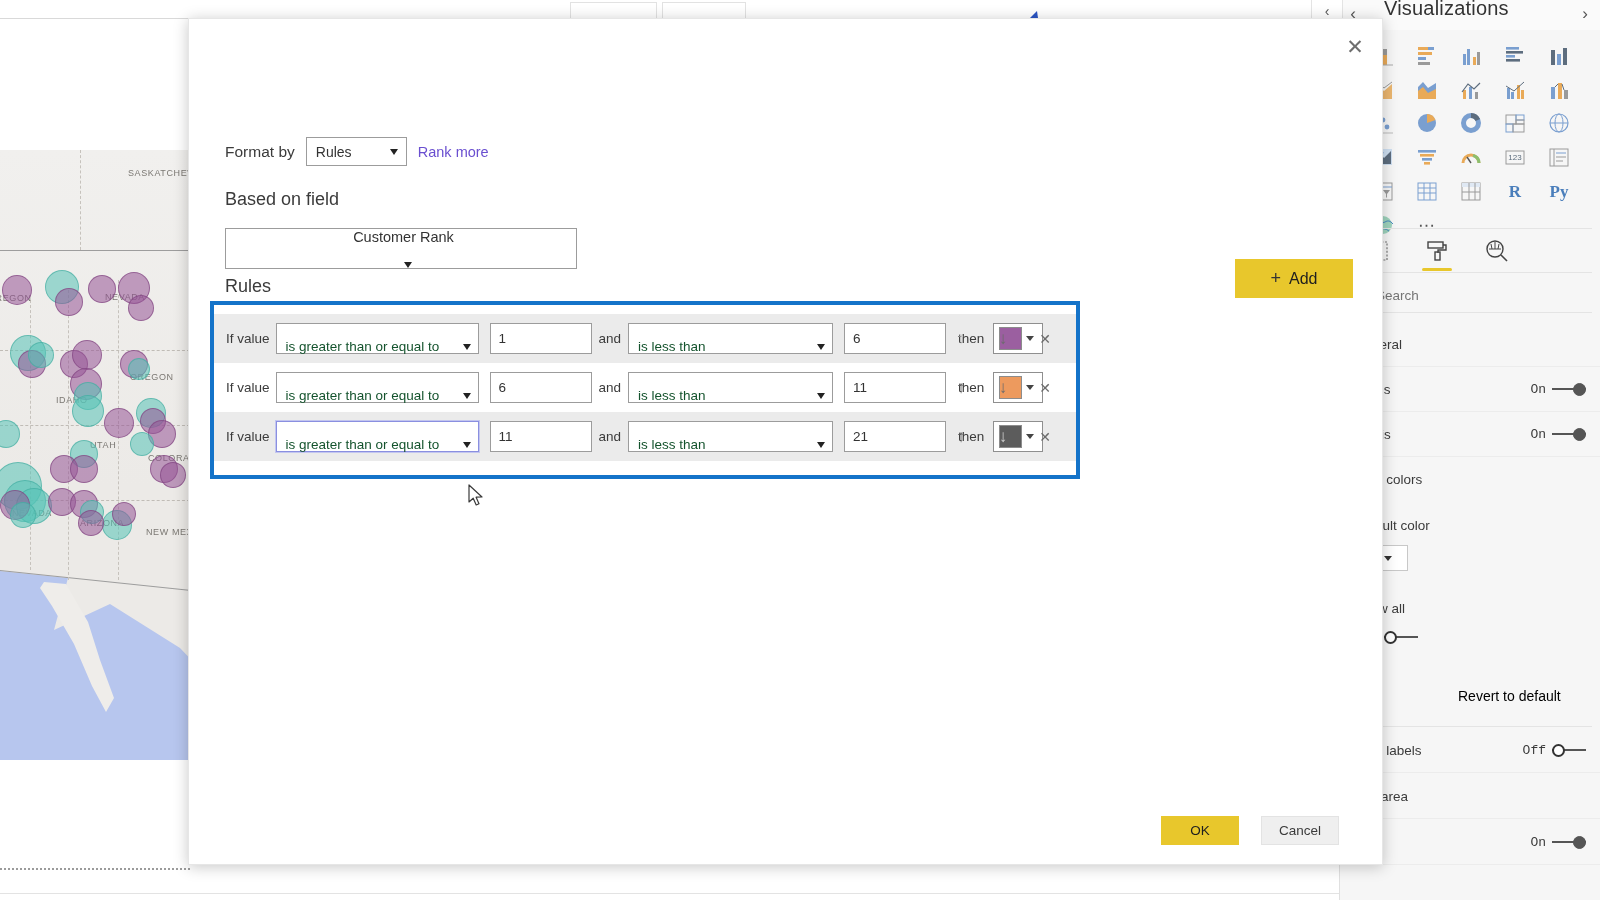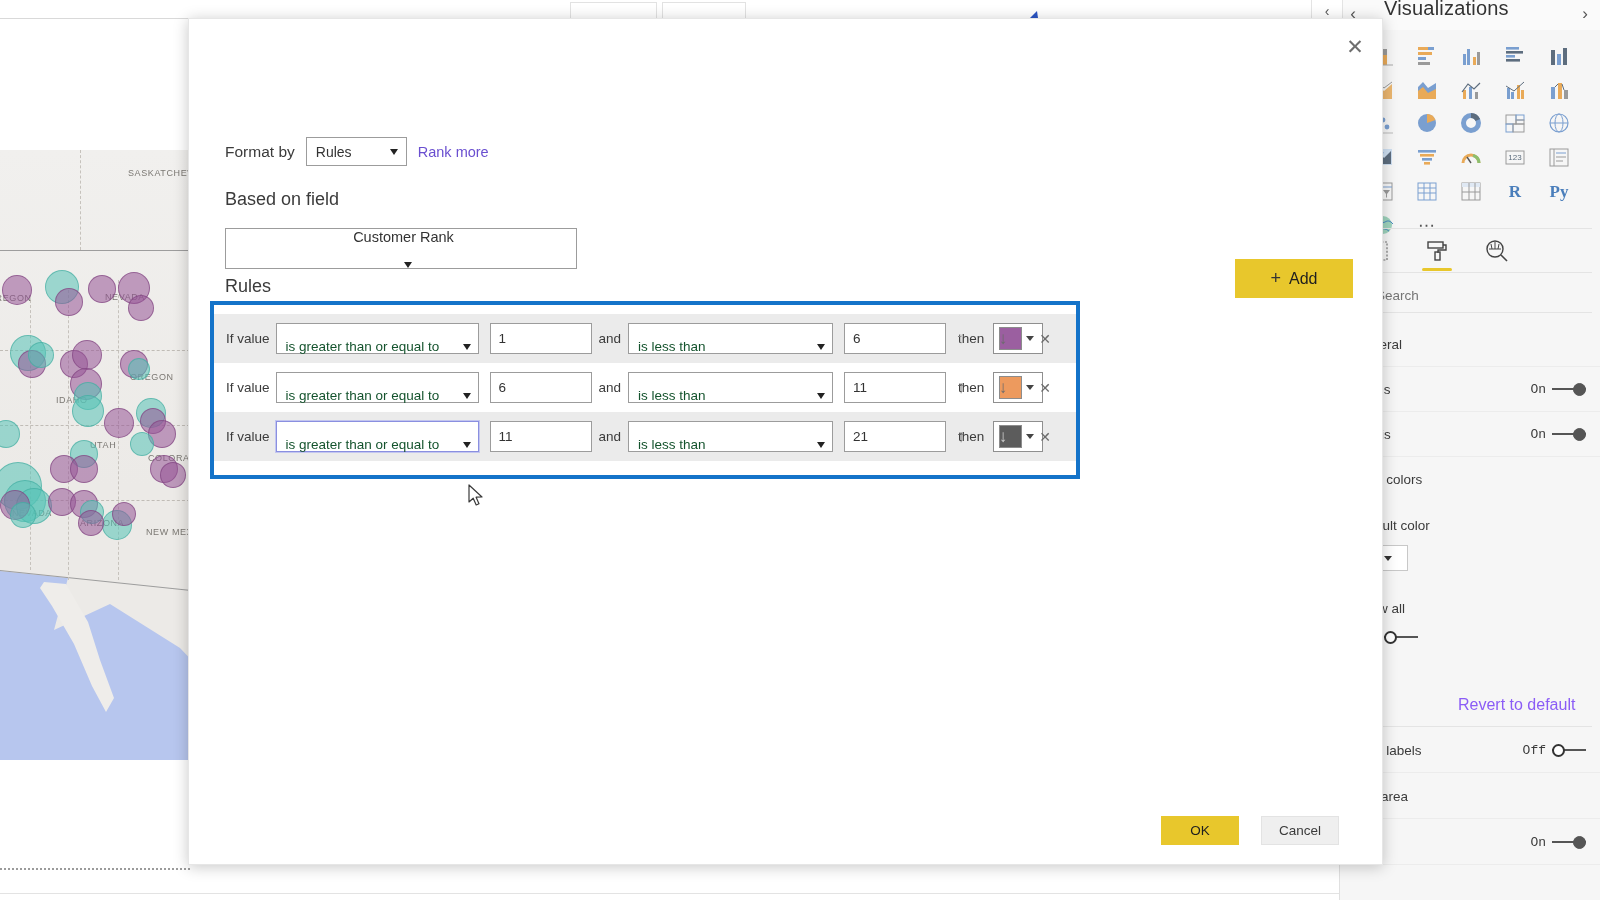--- a/index.html
+++ b/index.html
@@ -86,7 +86,7 @@
   .color-btn{position:absolute;width:56px;height:26px;border:1px solid #c8c8c8;background:#fff;display:flex;align-items:center;gap:6px;padding-left:6px;box-sizing:border-box;cursor:pointer;}
   .color-chip{width:17px;height:17px;border:1px solid #999;}
   .caret{width:0;height:0;border-left:4px solid transparent;border-right:4px solid transparent;border-top:5px solid #333;}
-  .link-txt{position:absolute;font-size:16px;color:#8b5cf6;cursor:pointer;margin-top:8px;}
+  .link-txt{position:absolute;font-size:14px;color:#000000;cursor:pointer;}
 
   
   #dialog{

